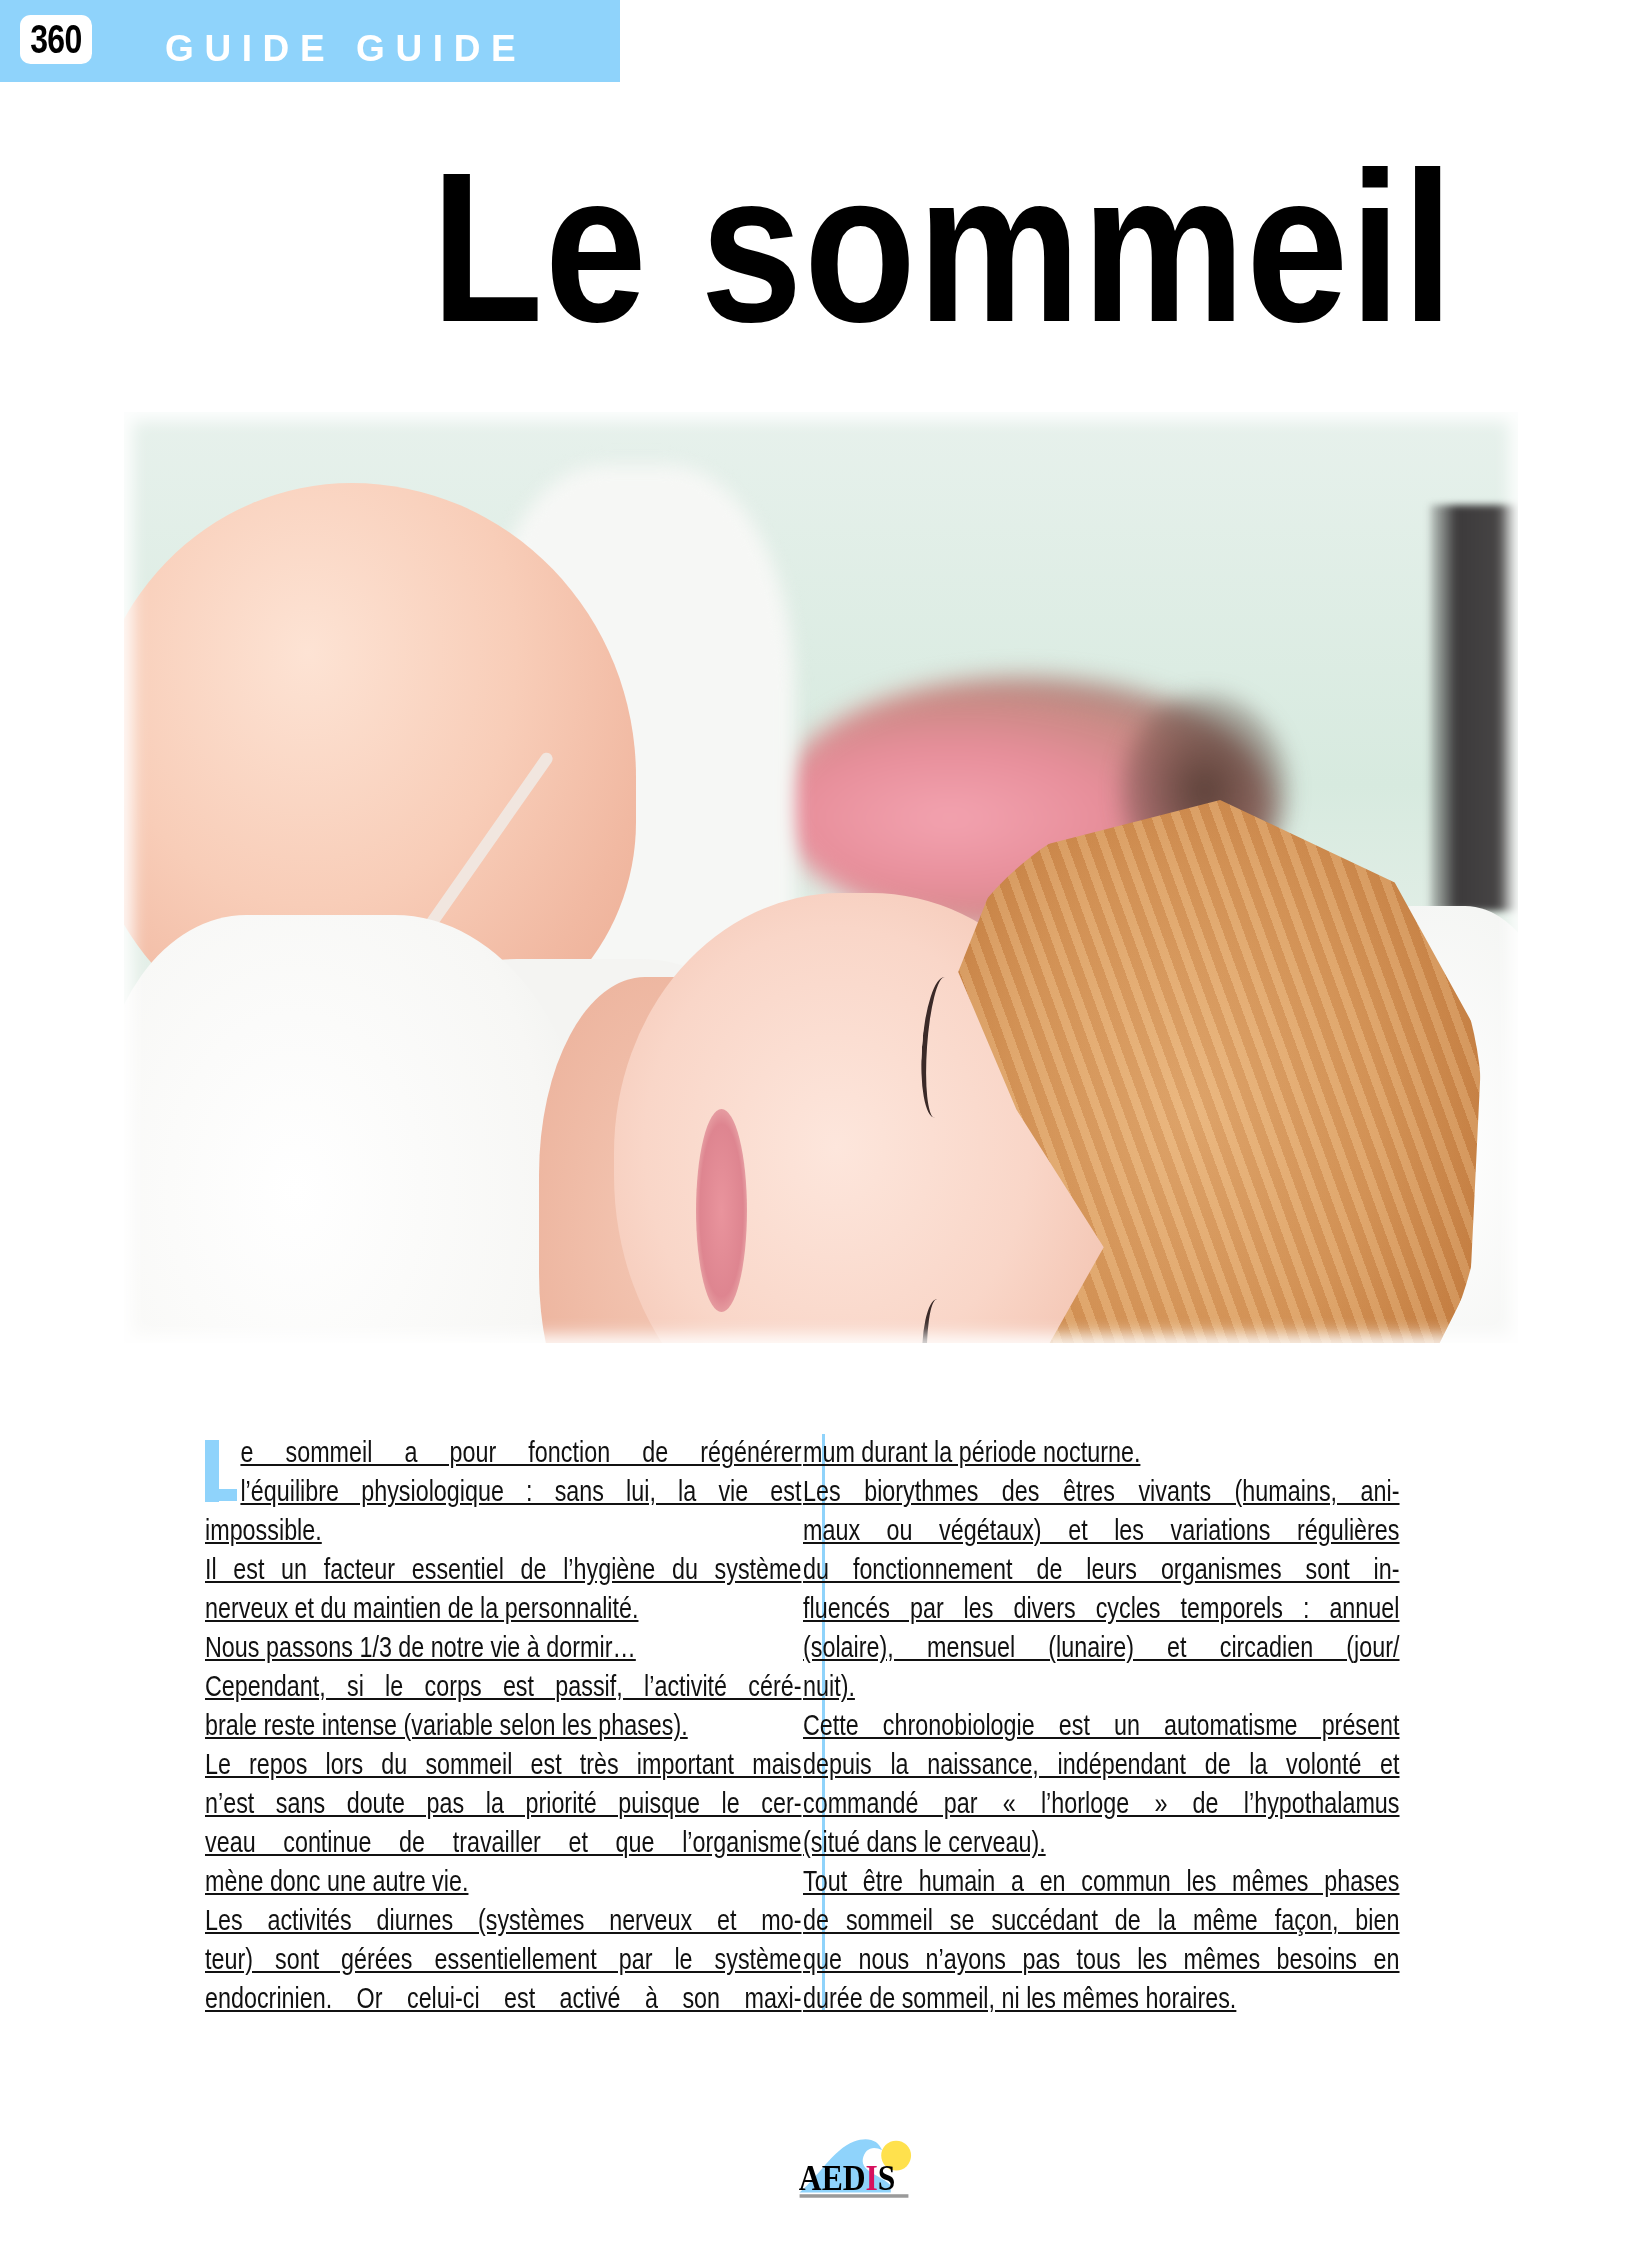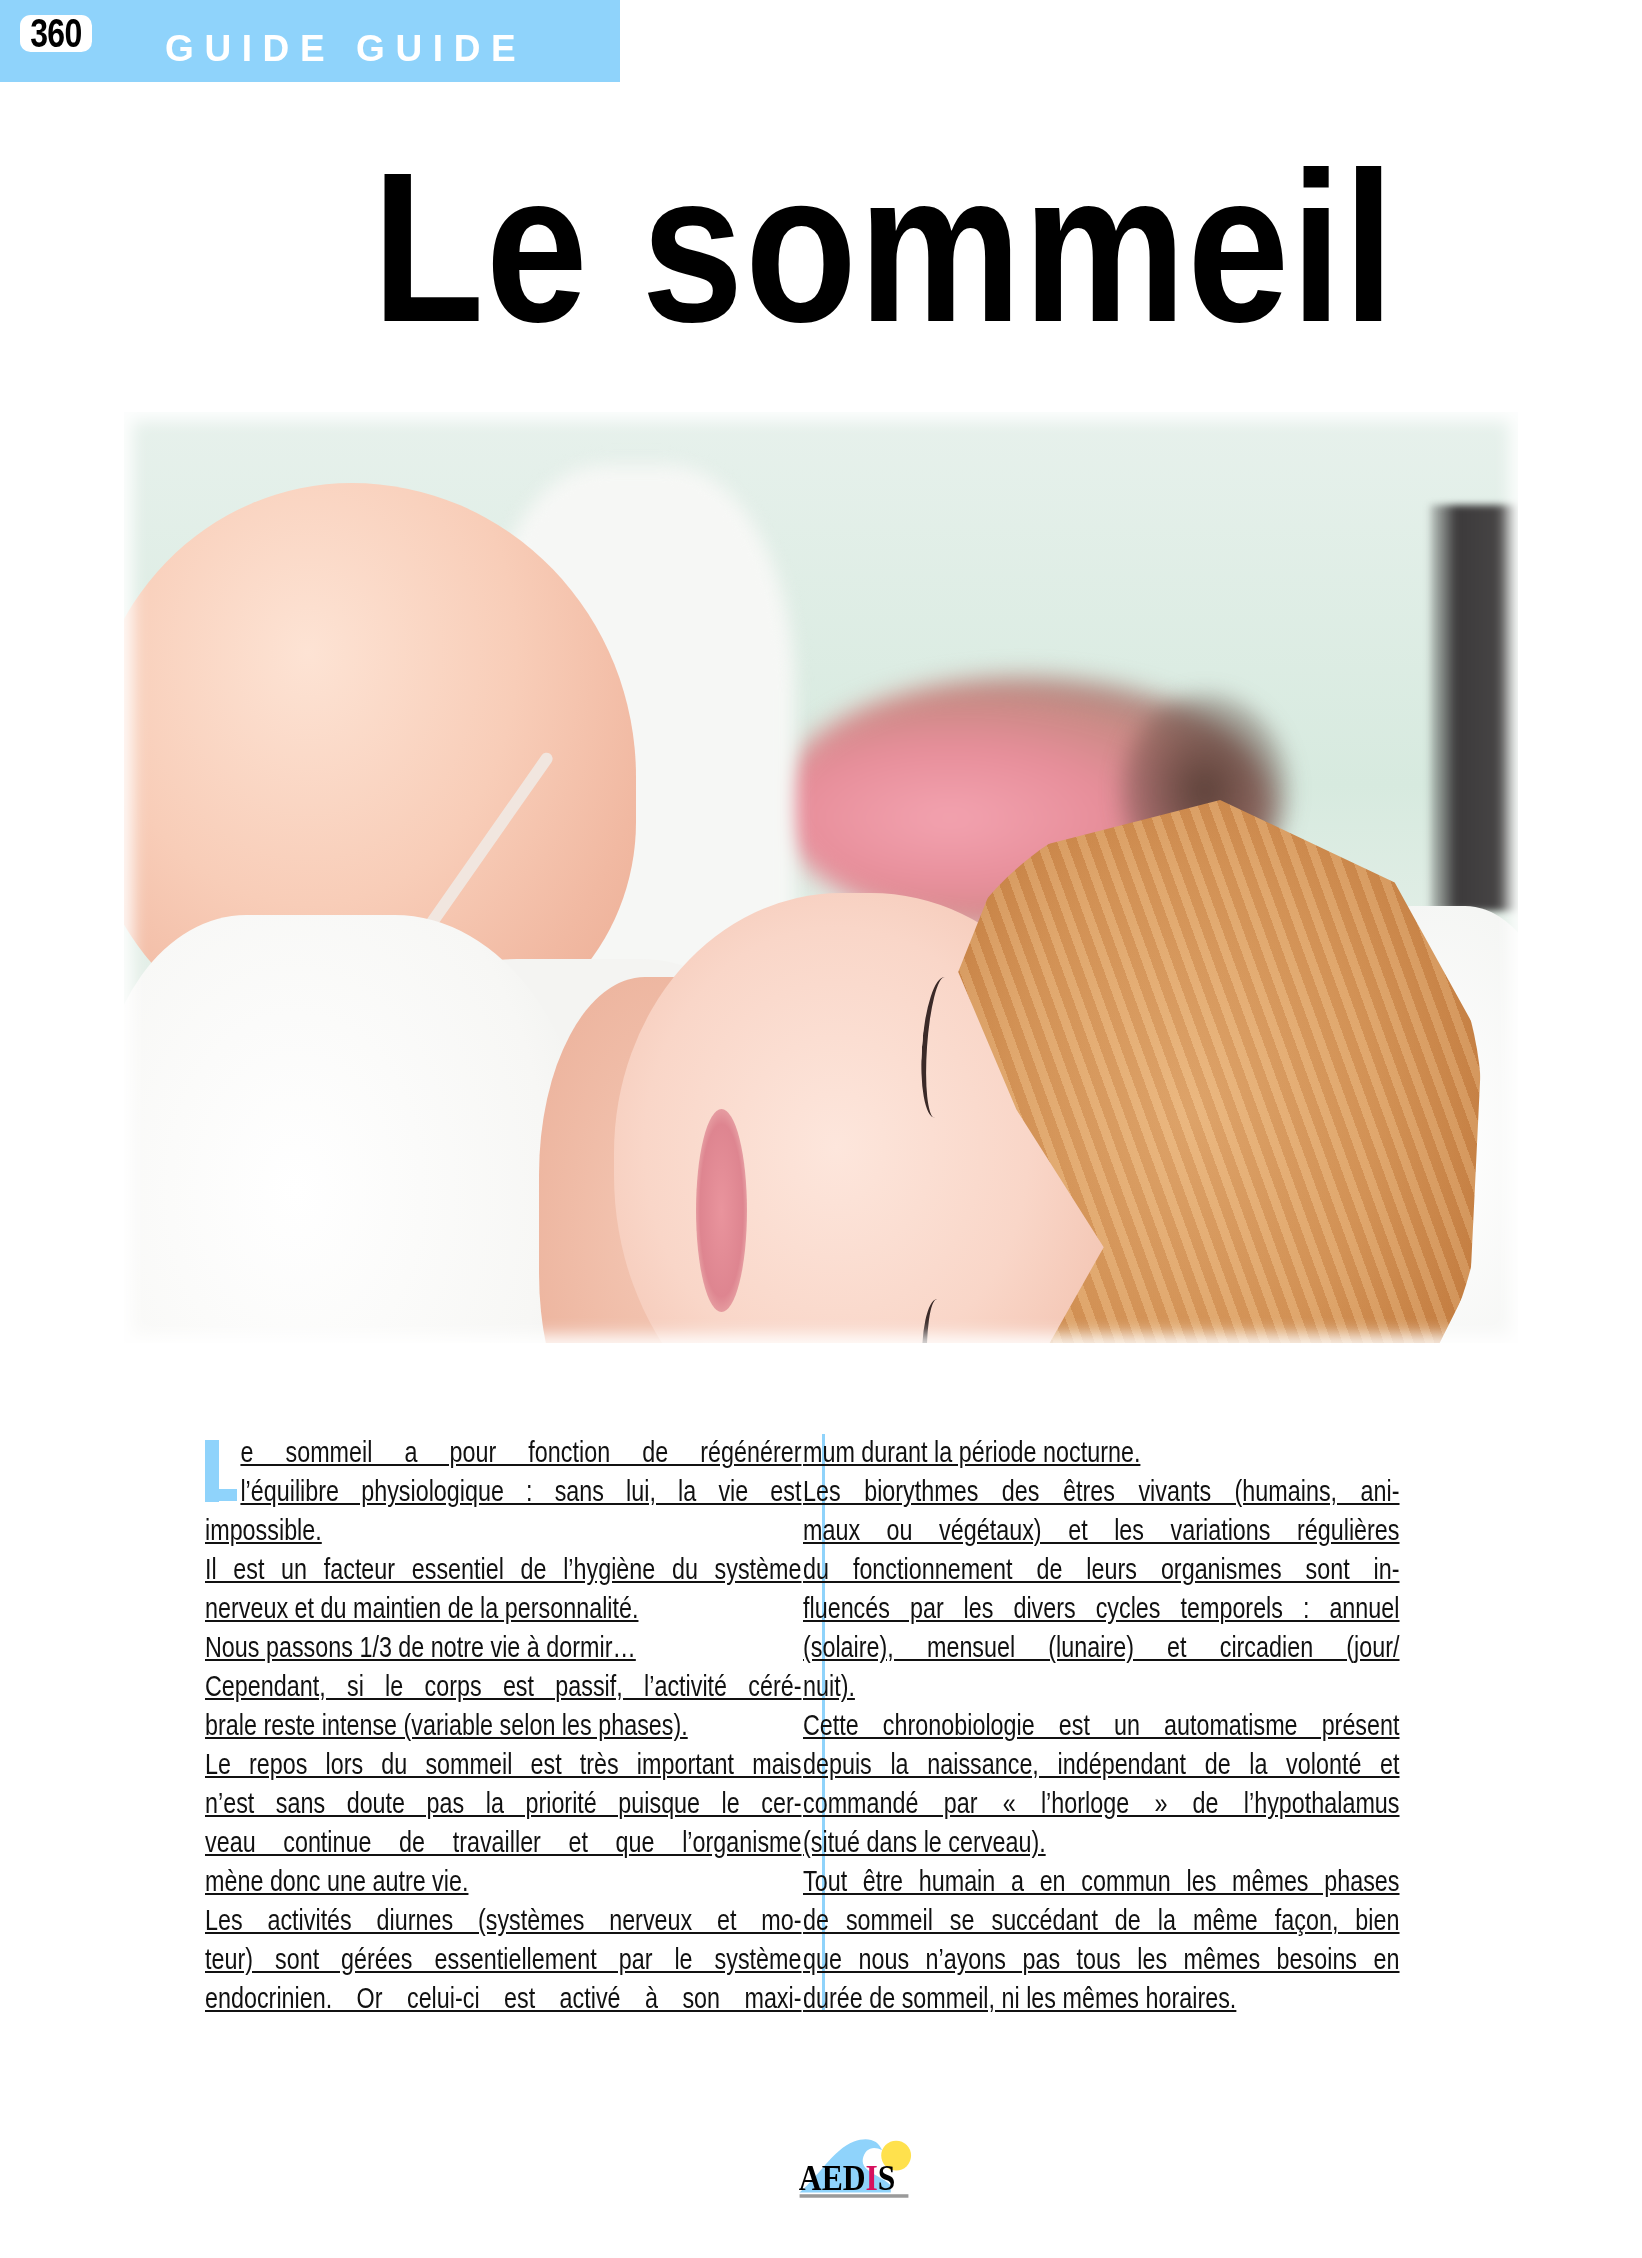--- a/index.html
+++ b/index.html
@@ -13,7 +13,7 @@
       background: #8fd3fb;
     }
     .badge {
-      position: absolute; left: 20px; top: 15px; width: 72px; height: 37px;
+      position: absolute; left: 20px; top: 15px; width: 72px; height: 49px;
       background: #ffffff; border-radius: 10.6px;
       display: flex; align-items: center; justify-content: center; overflow: hidden;
     }

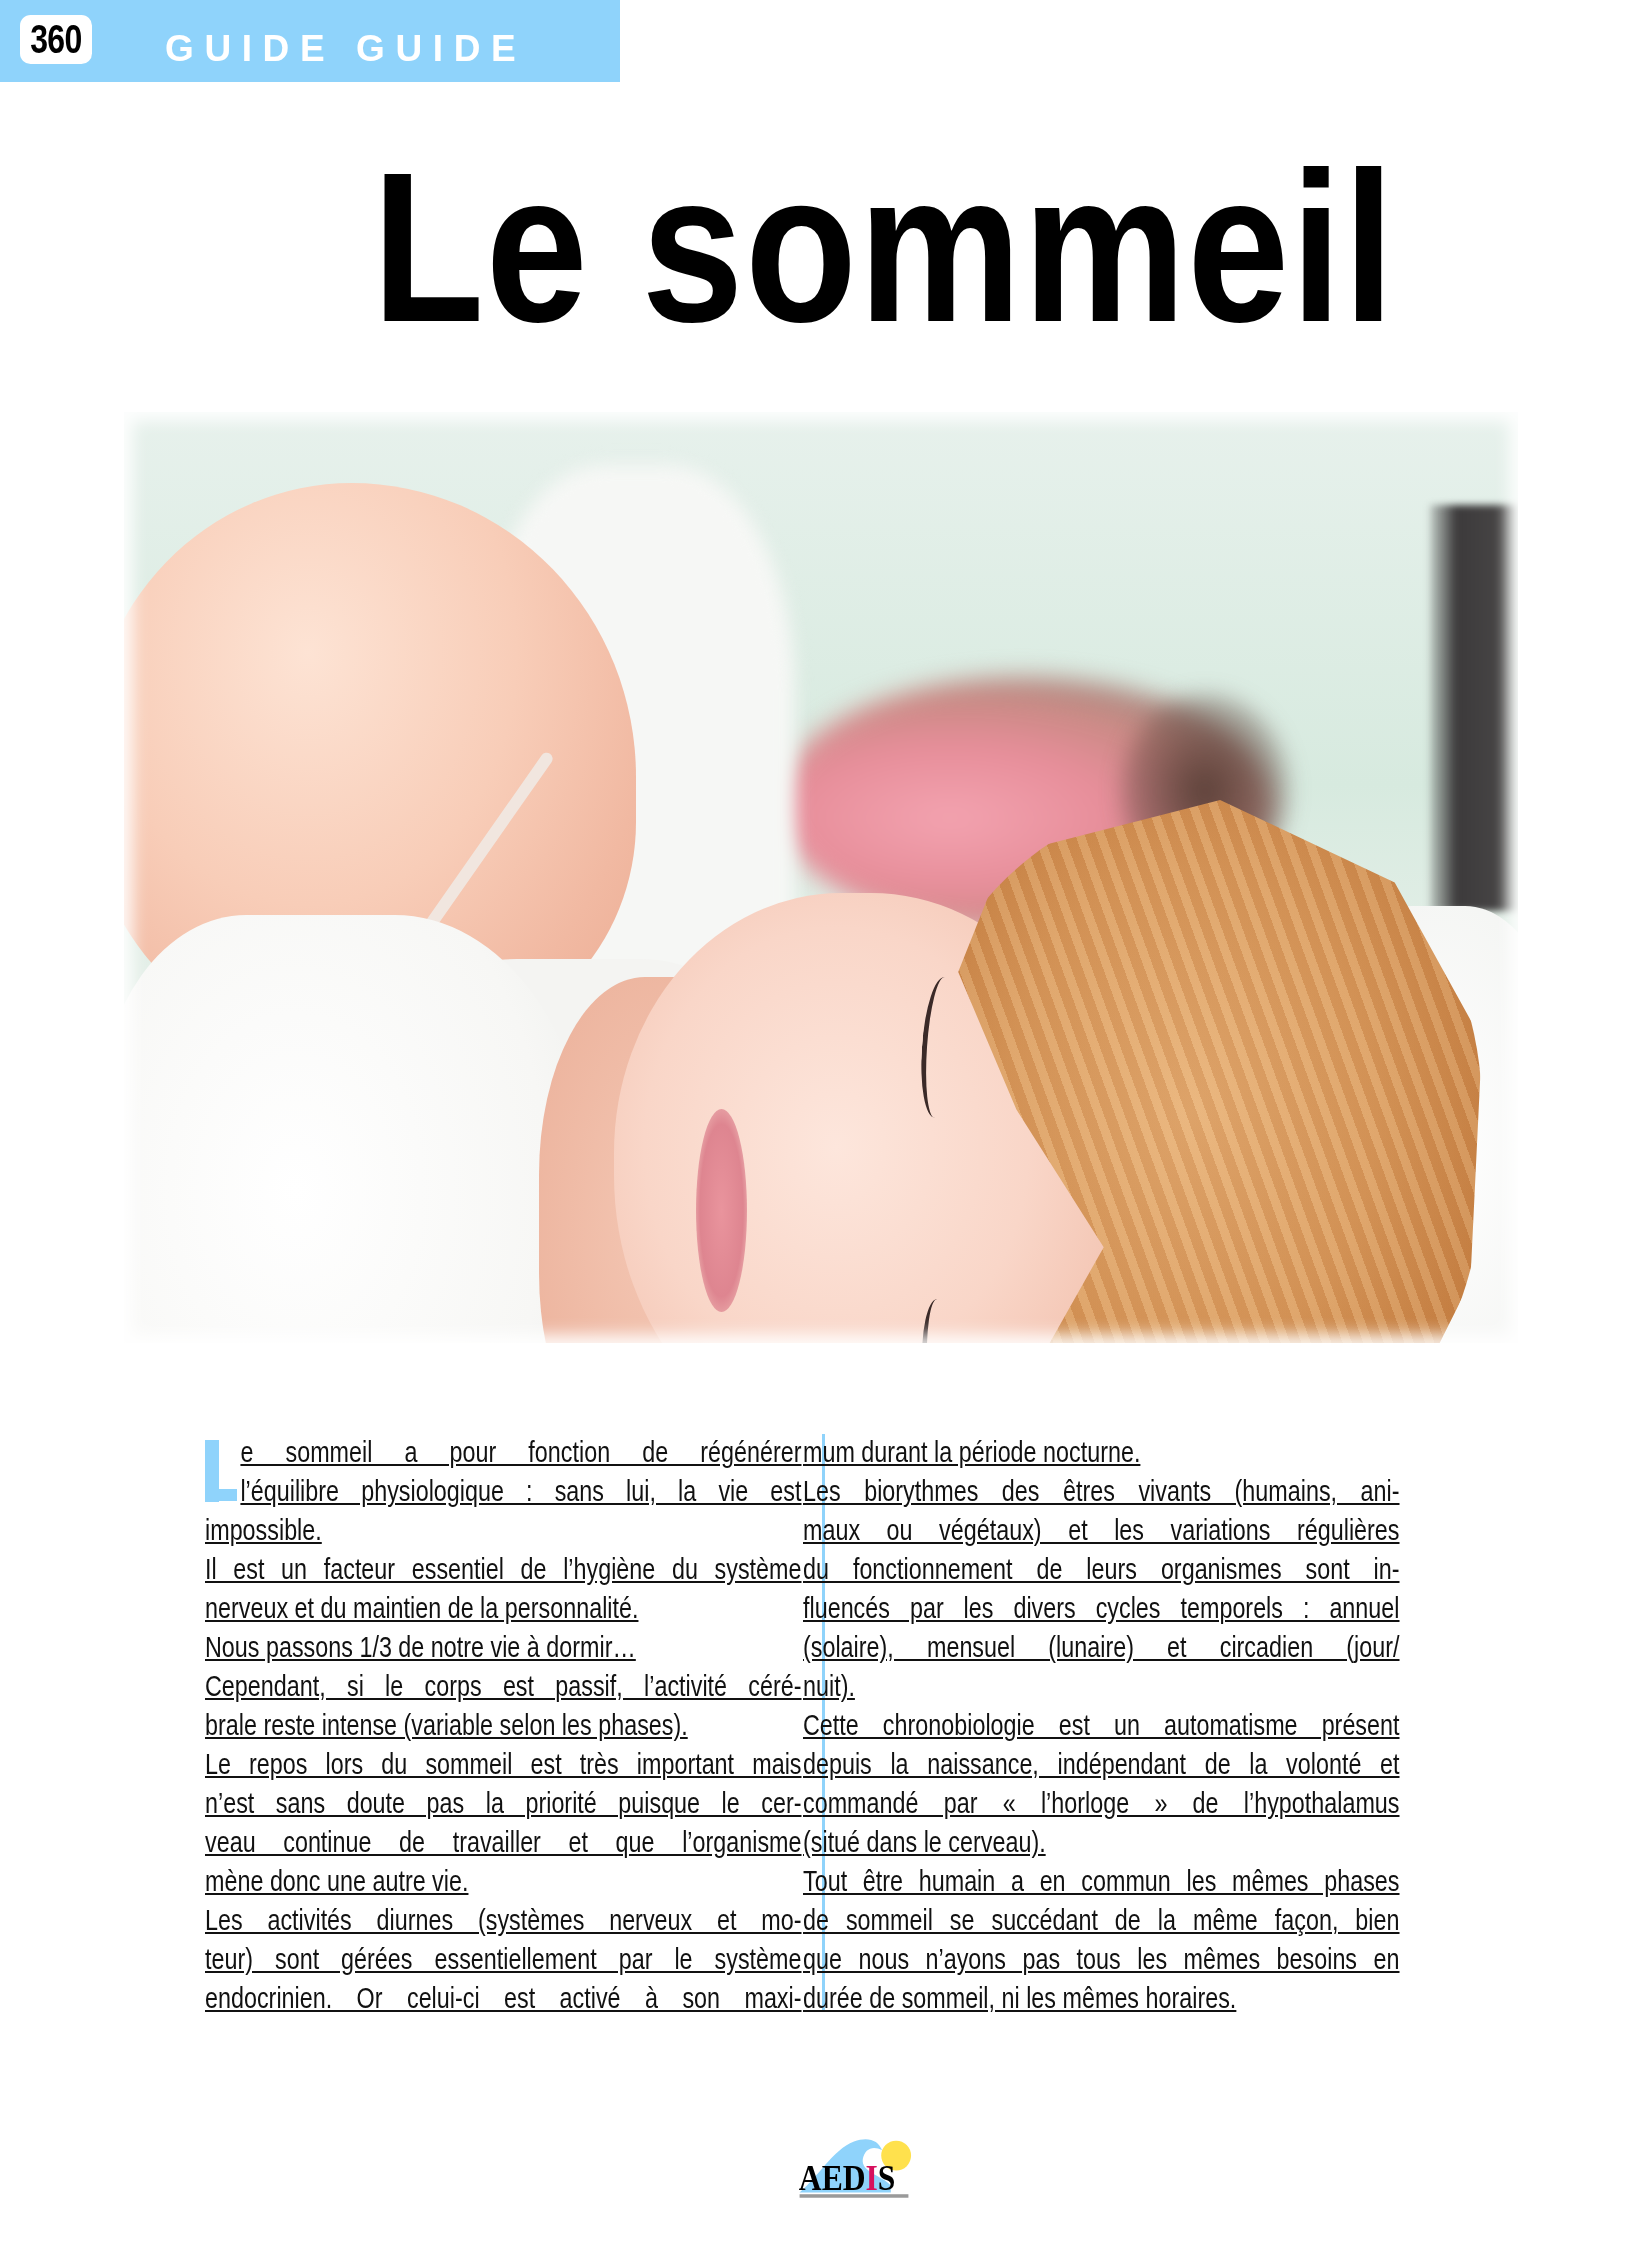--- a/index.html
+++ b/index.html
@@ -28,7 +28,7 @@
     
     .title {
       position: absolute; left: 348px; top: 141px; width: 1072px; height: 212px;
-      display: flex; justify-content: center; overflow: visible;
+      display: flex; overflow: visible;
     }
     .title h1 {
       margin: 0; font-weight: bold; font-size: 213px; line-height: 212px;

